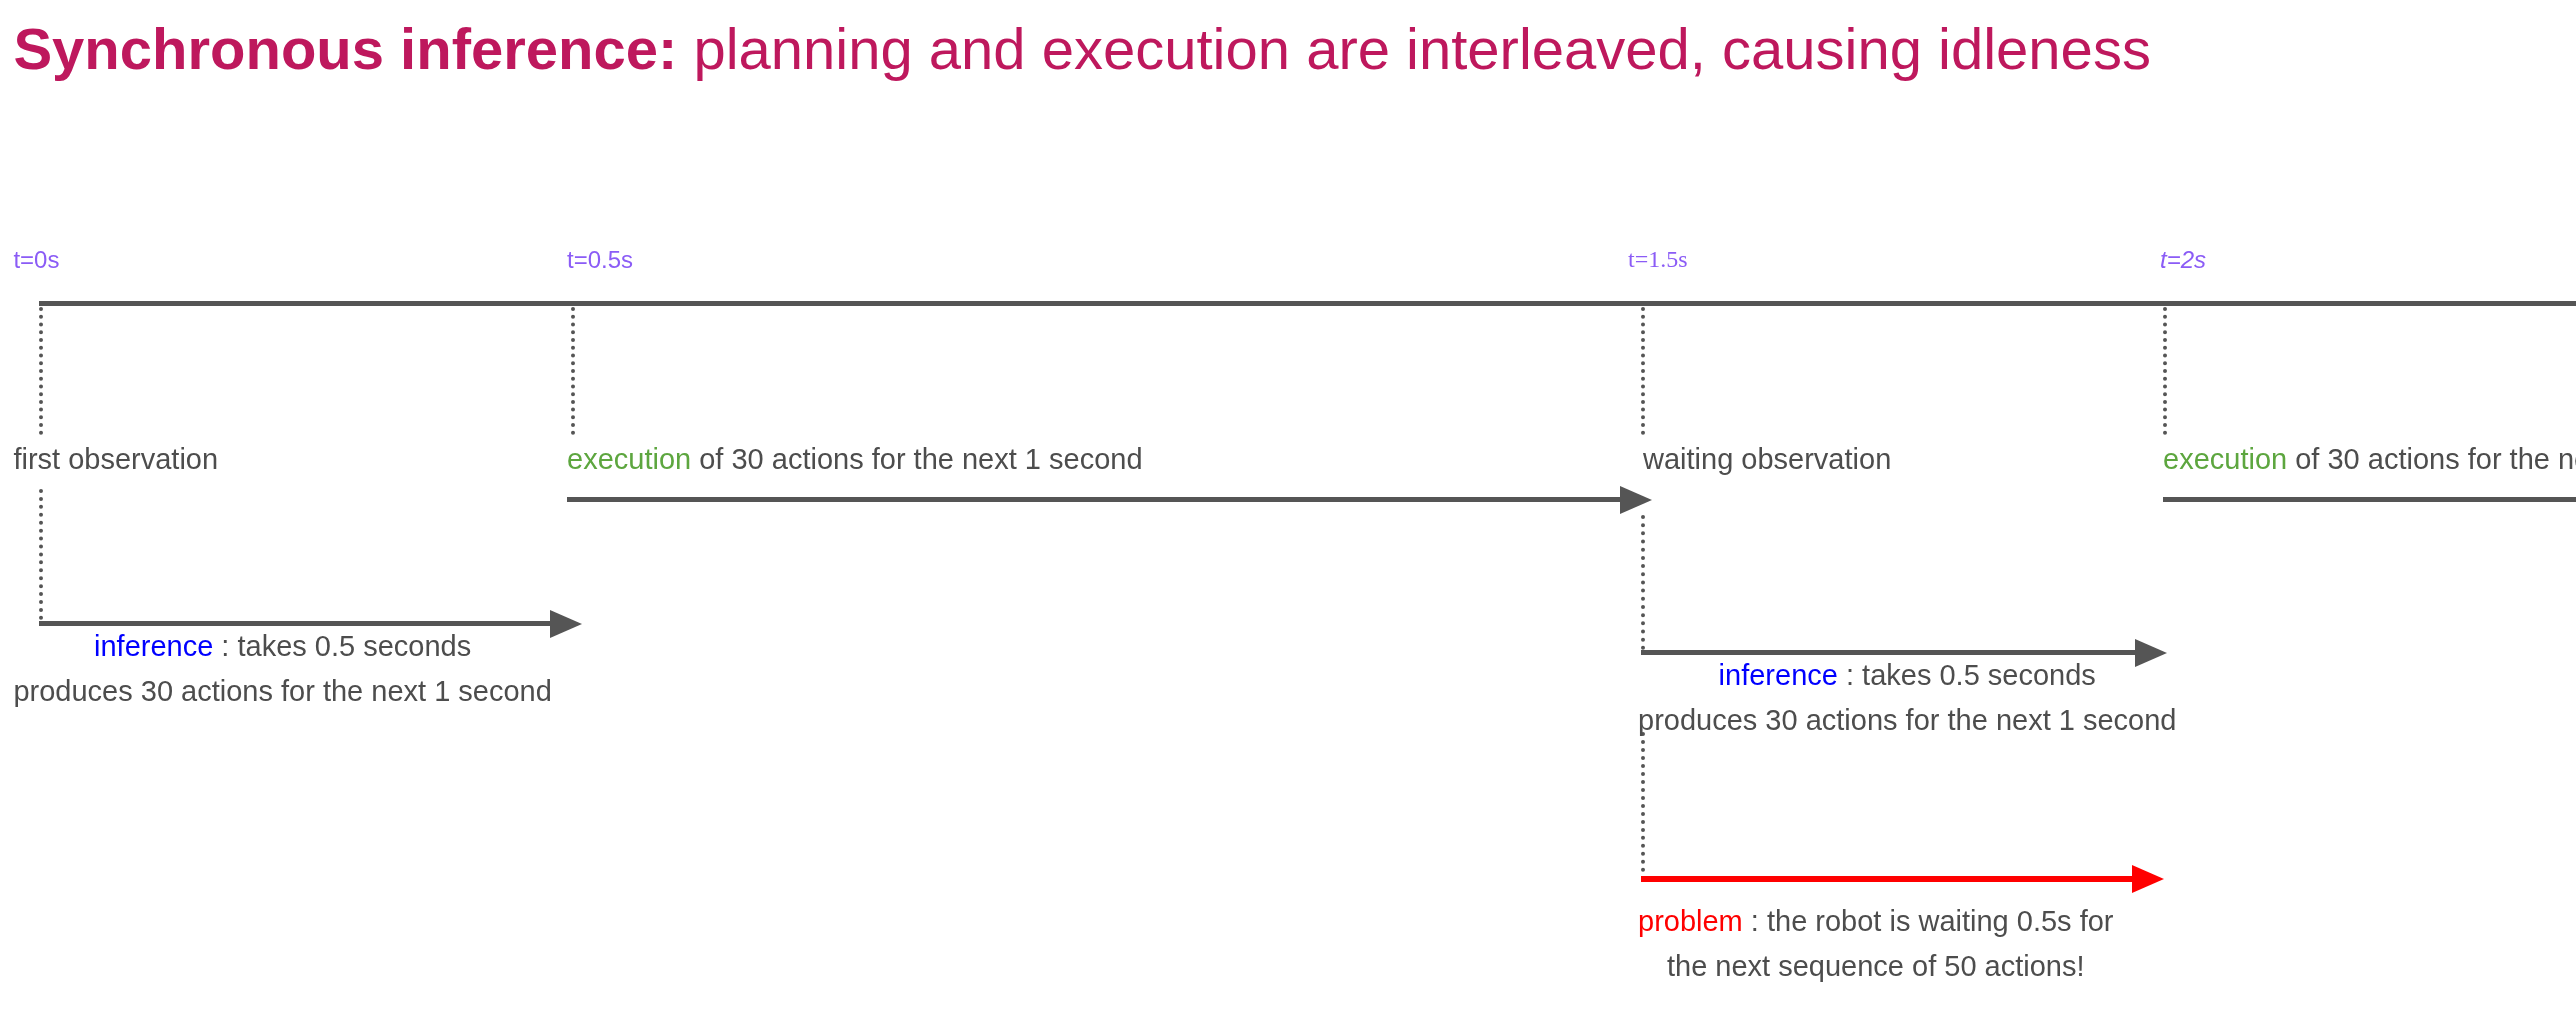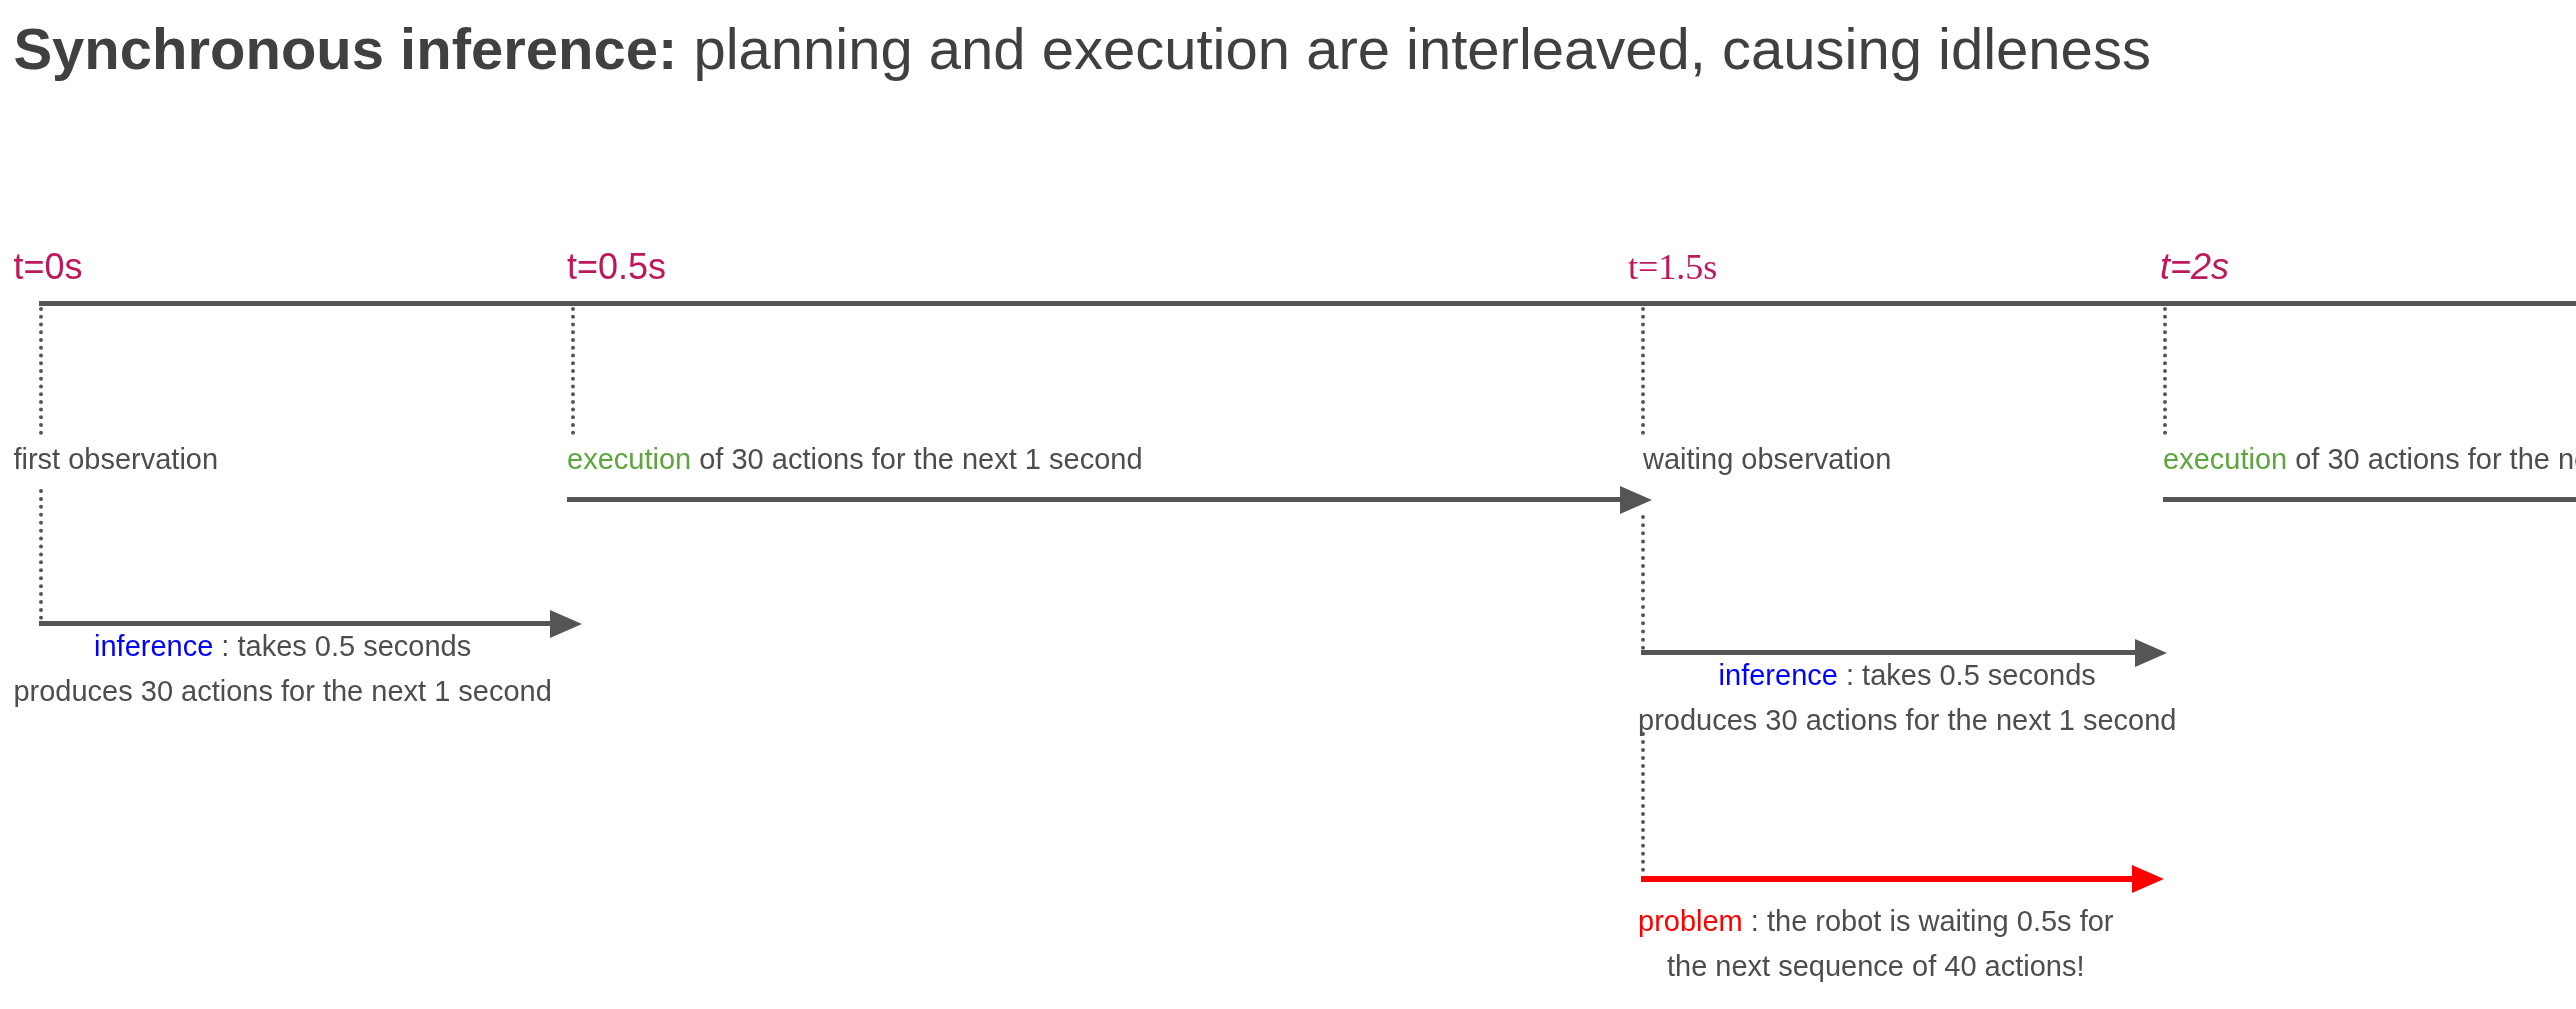--- a/index.html
+++ b/index.html
@@ -23,7 +23,7 @@
     top: 16.5px;
     font-size: 58px;
     line-height: 1.1;
-    color: #404040;
+    color: #be185d;
     white-space: nowrap;
   }
   #title .strong { font-weight: bold; }

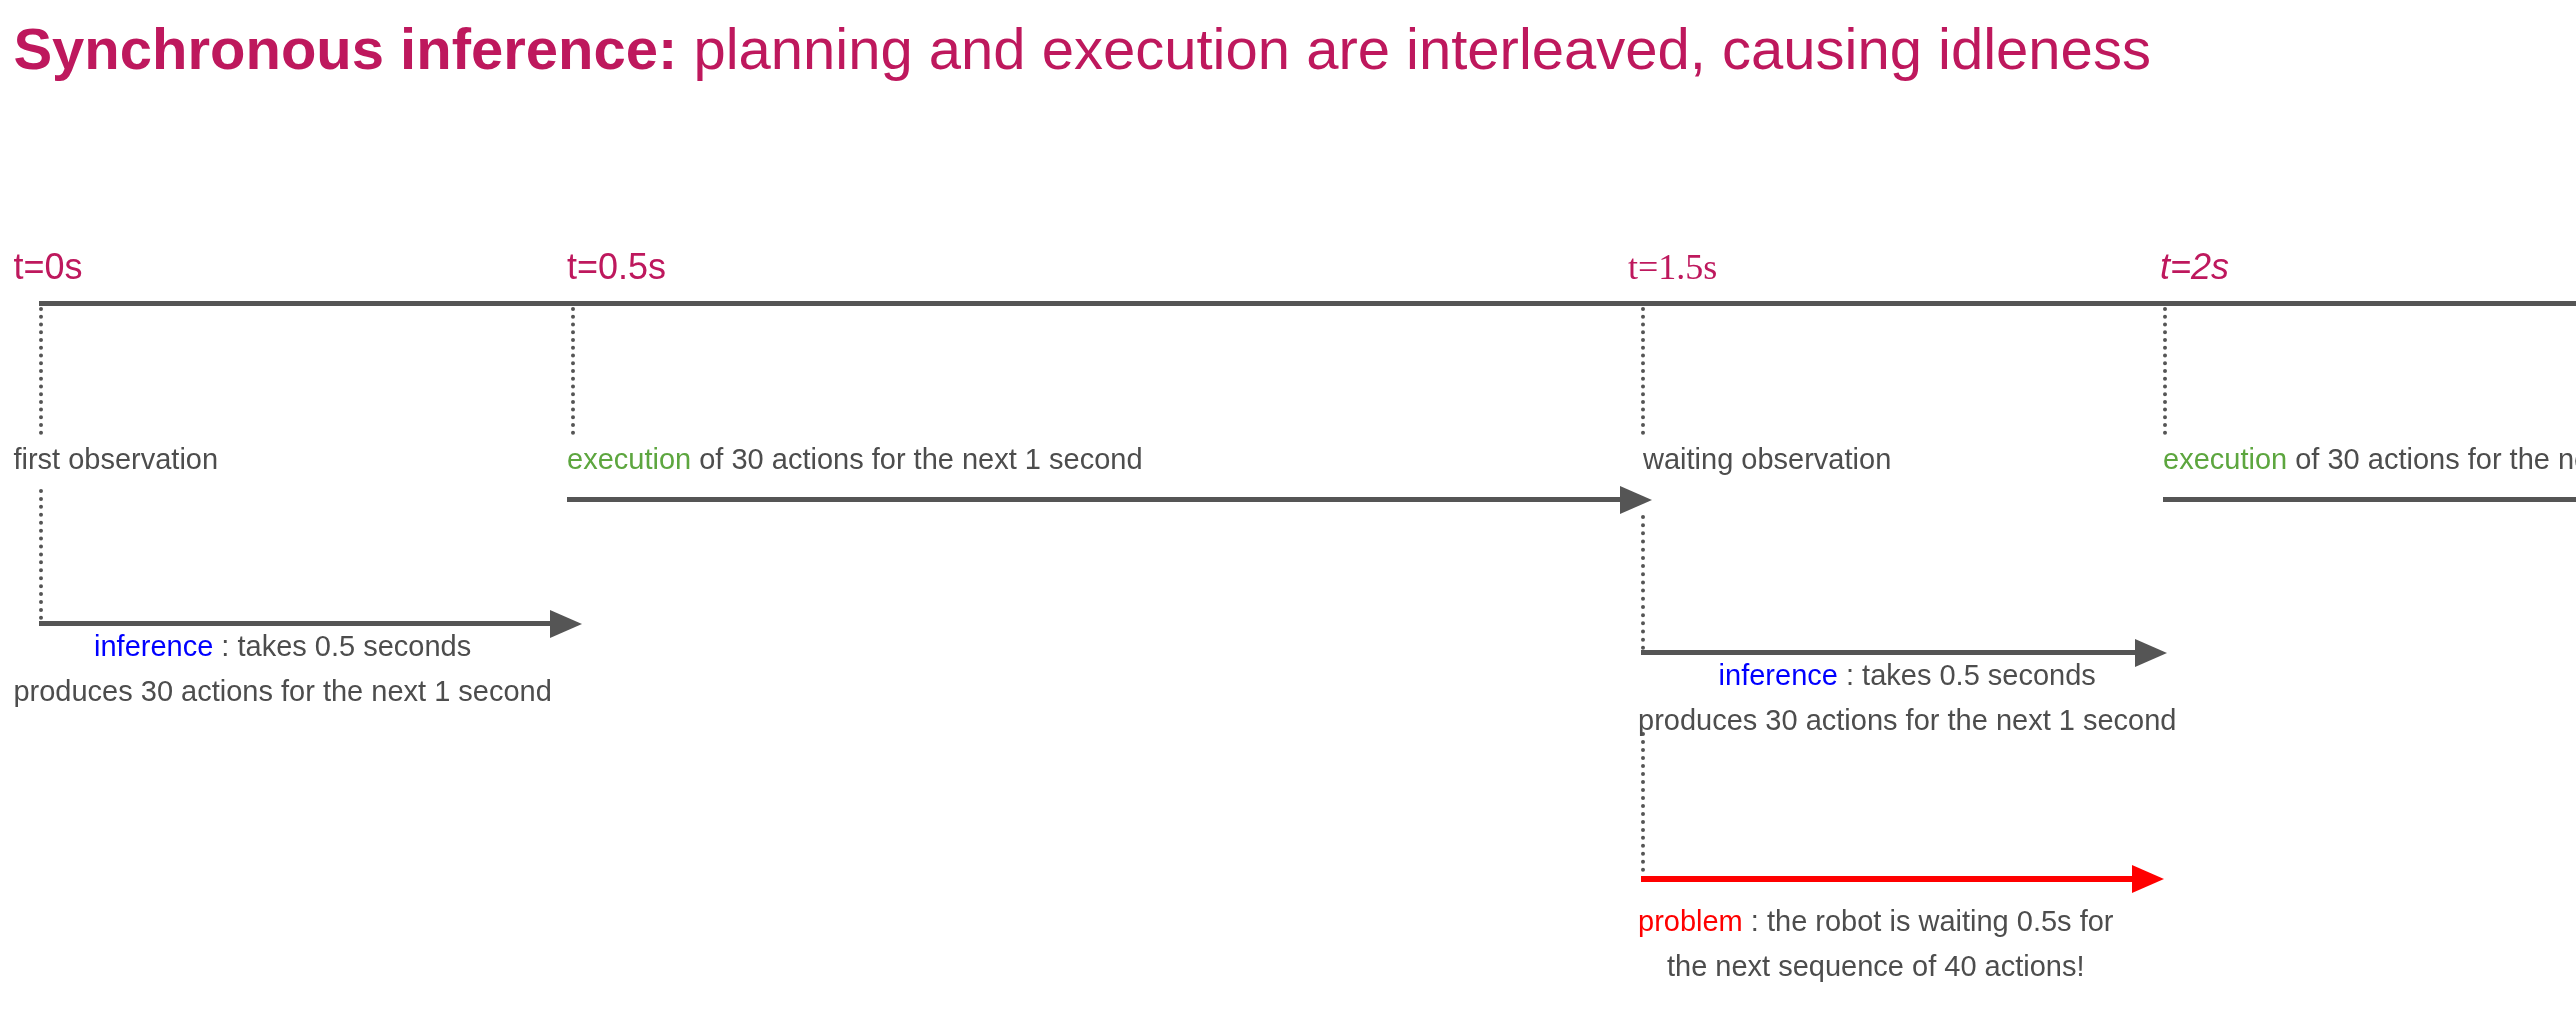--- a/index.html
+++ b/index.html
@@ -32,8 +32,8 @@
   
   .tick-label {
     position: absolute;
-    font-size: 36px;
-    color: #be185d;
+    font-size: 24px;
+    color: #8b5cf6;
     white-space: nowrap;
   }
   .caption {

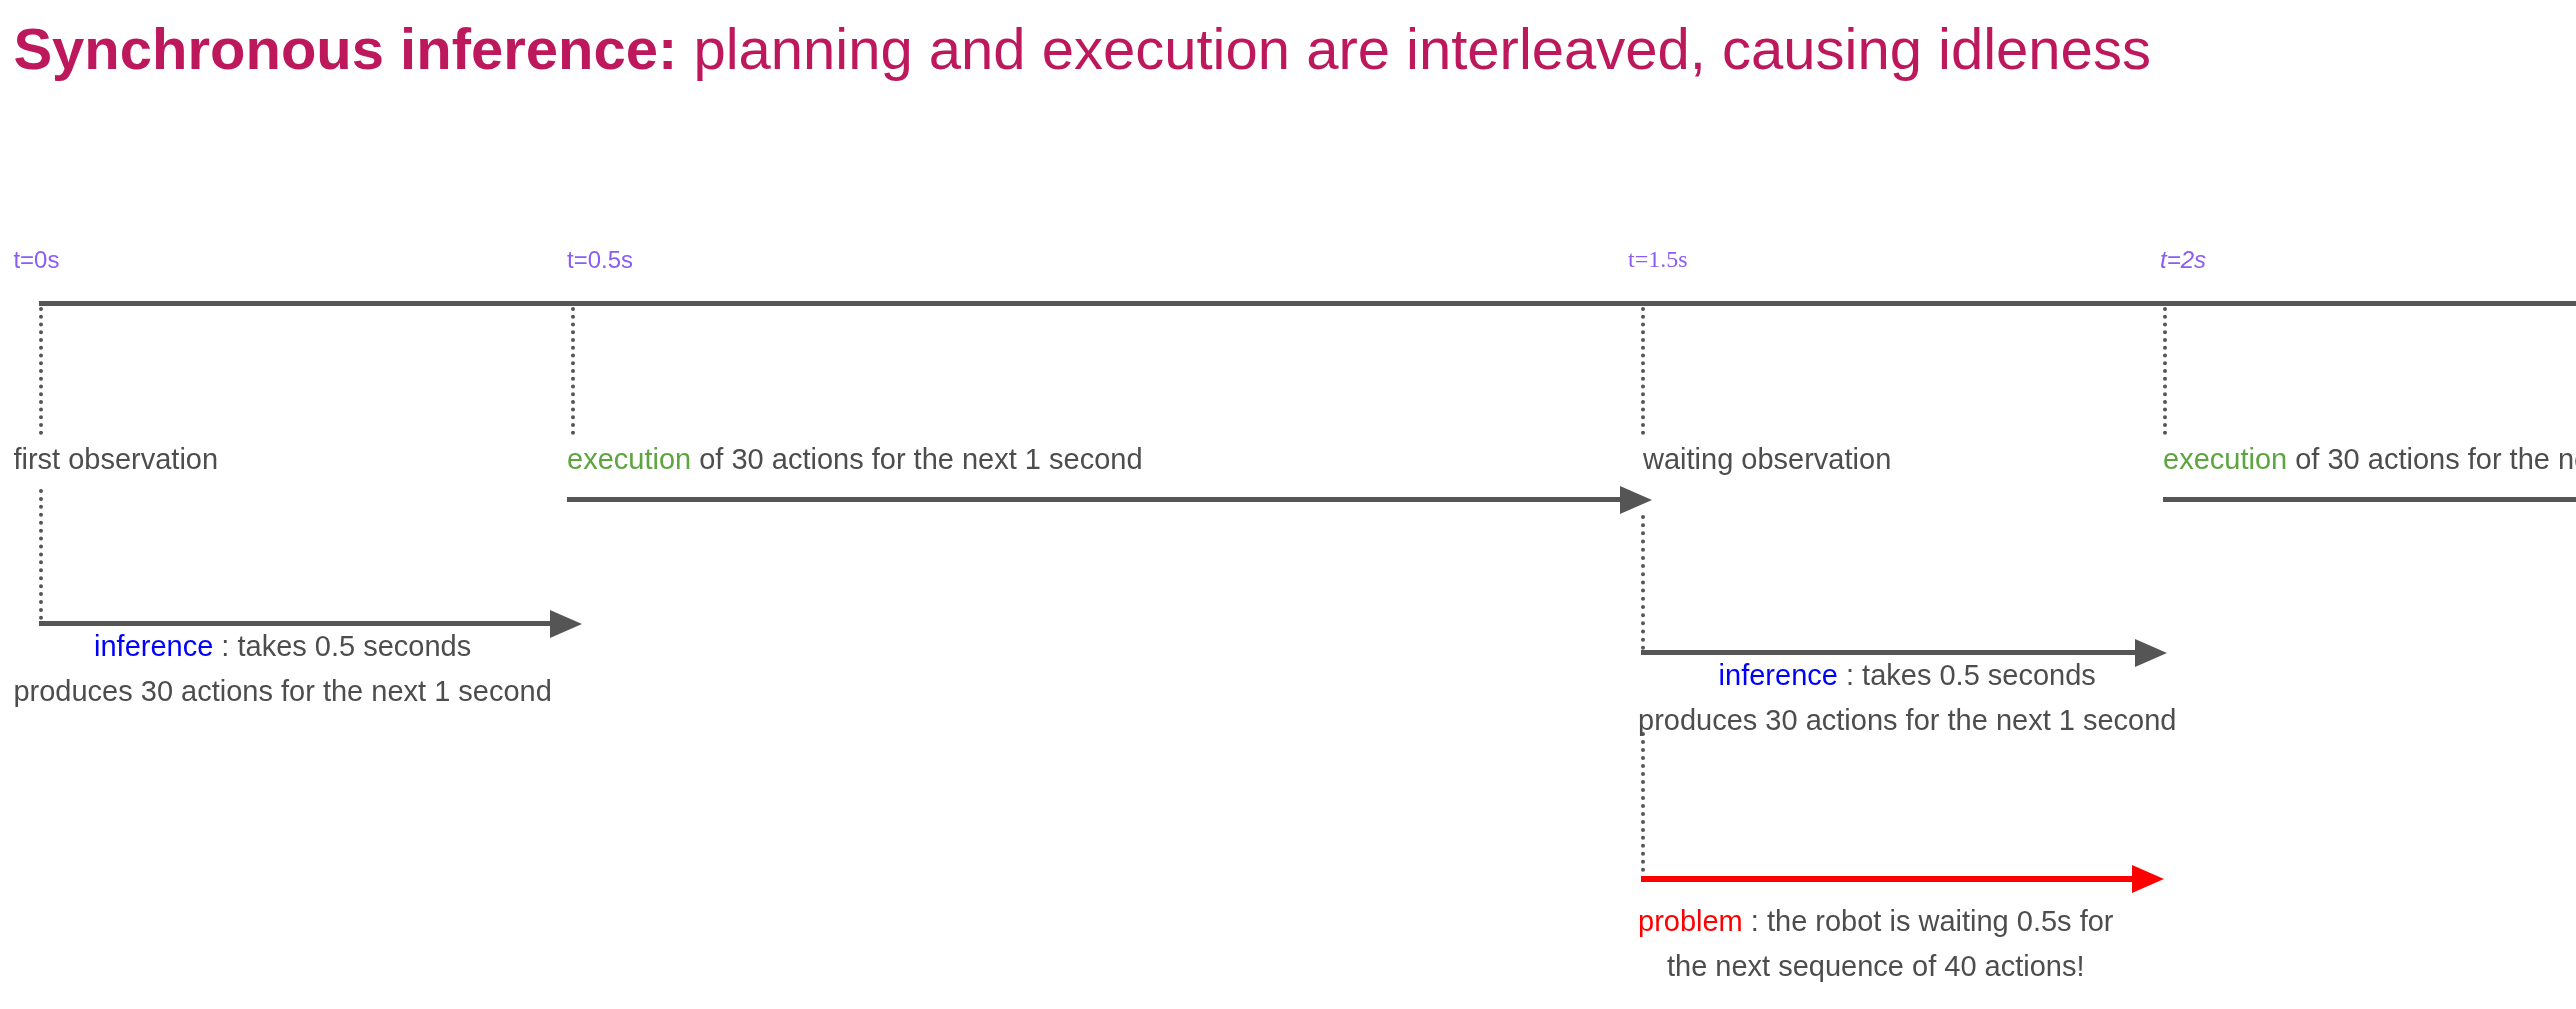--- a/index.html
+++ b/index.html
@@ -162,7 +162,7 @@
 
   <div class="caption" style="left:1638px;top:905px;">
     <span class="kw-red">problem</span><span> : the robot is waiting 0.5s for</span>
-    <span class="line2">the next sequence of 40 actions!</span>
+    <span class="line2">the next sequence of 50 actions!</span>
   </div>
 
 </div>

